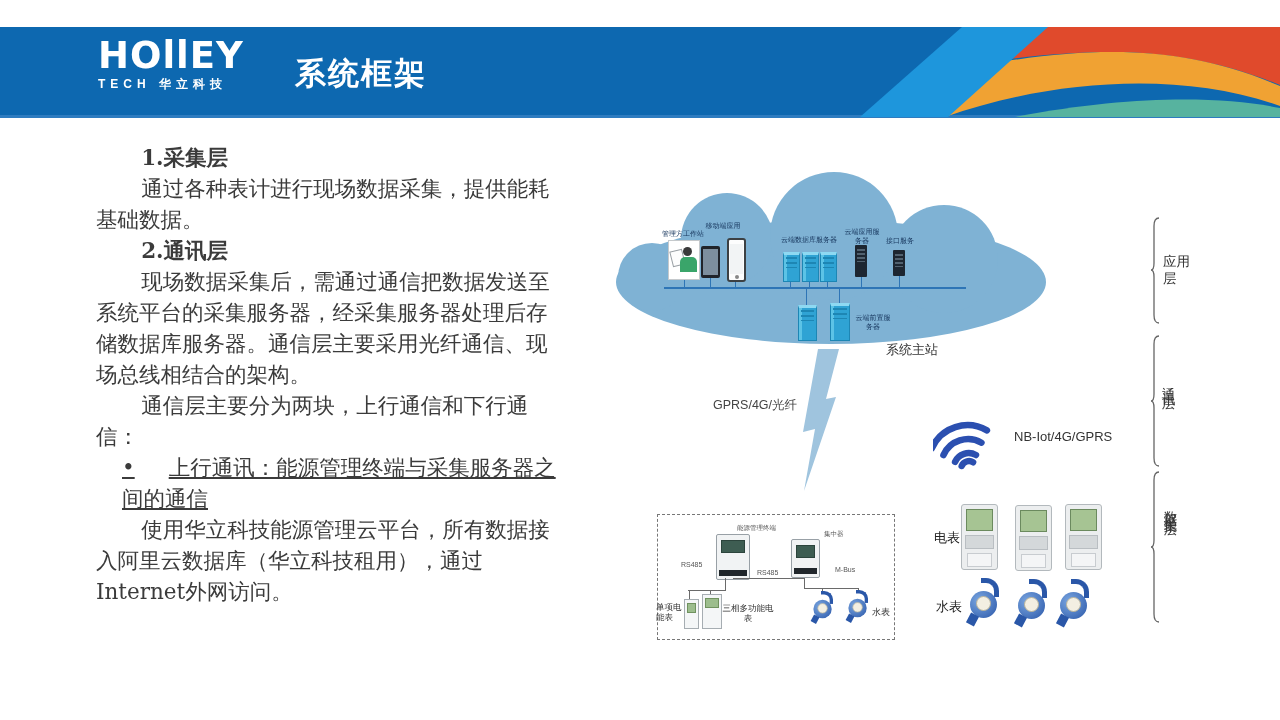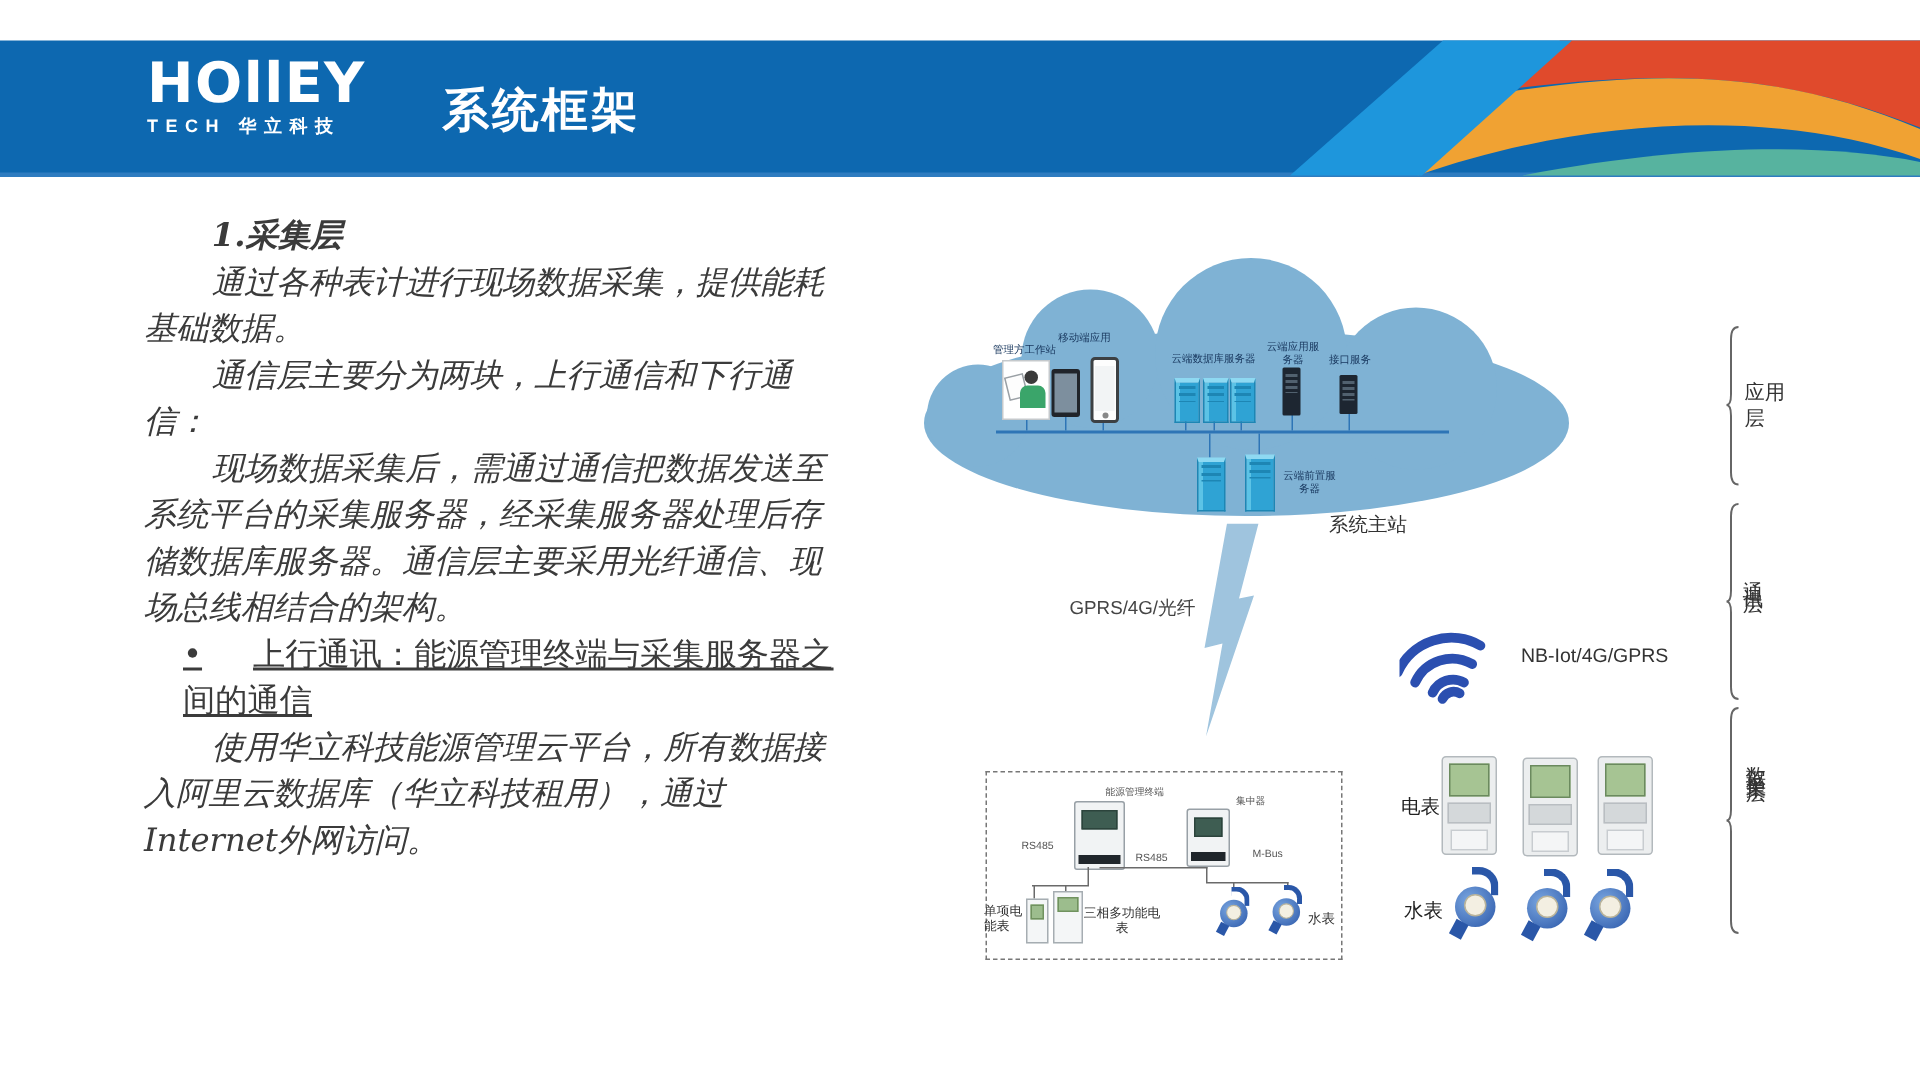--- a/index.html
+++ b/index.html
@@ -16,7 +16,7 @@
   
   #txt{position:absolute;left:96px;top:142px;width:472px;color:#3b3b3b;
        font-family:"DejaVu Serif","Liberation Serif",serif;font-size:21.5px;line-height:31px;}
-  #txt p{margin:0;text-indent:2.1em;font-style:italic;}
+  #txt p{margin:0;text-indent:2.1em;}
   #txt p.h{font-weight:700;}
   #txt ul{margin:0;padding:0;list-style:none;}
   #txt li{padding-left:26px;text-indent:0;text-decoration:underline;}

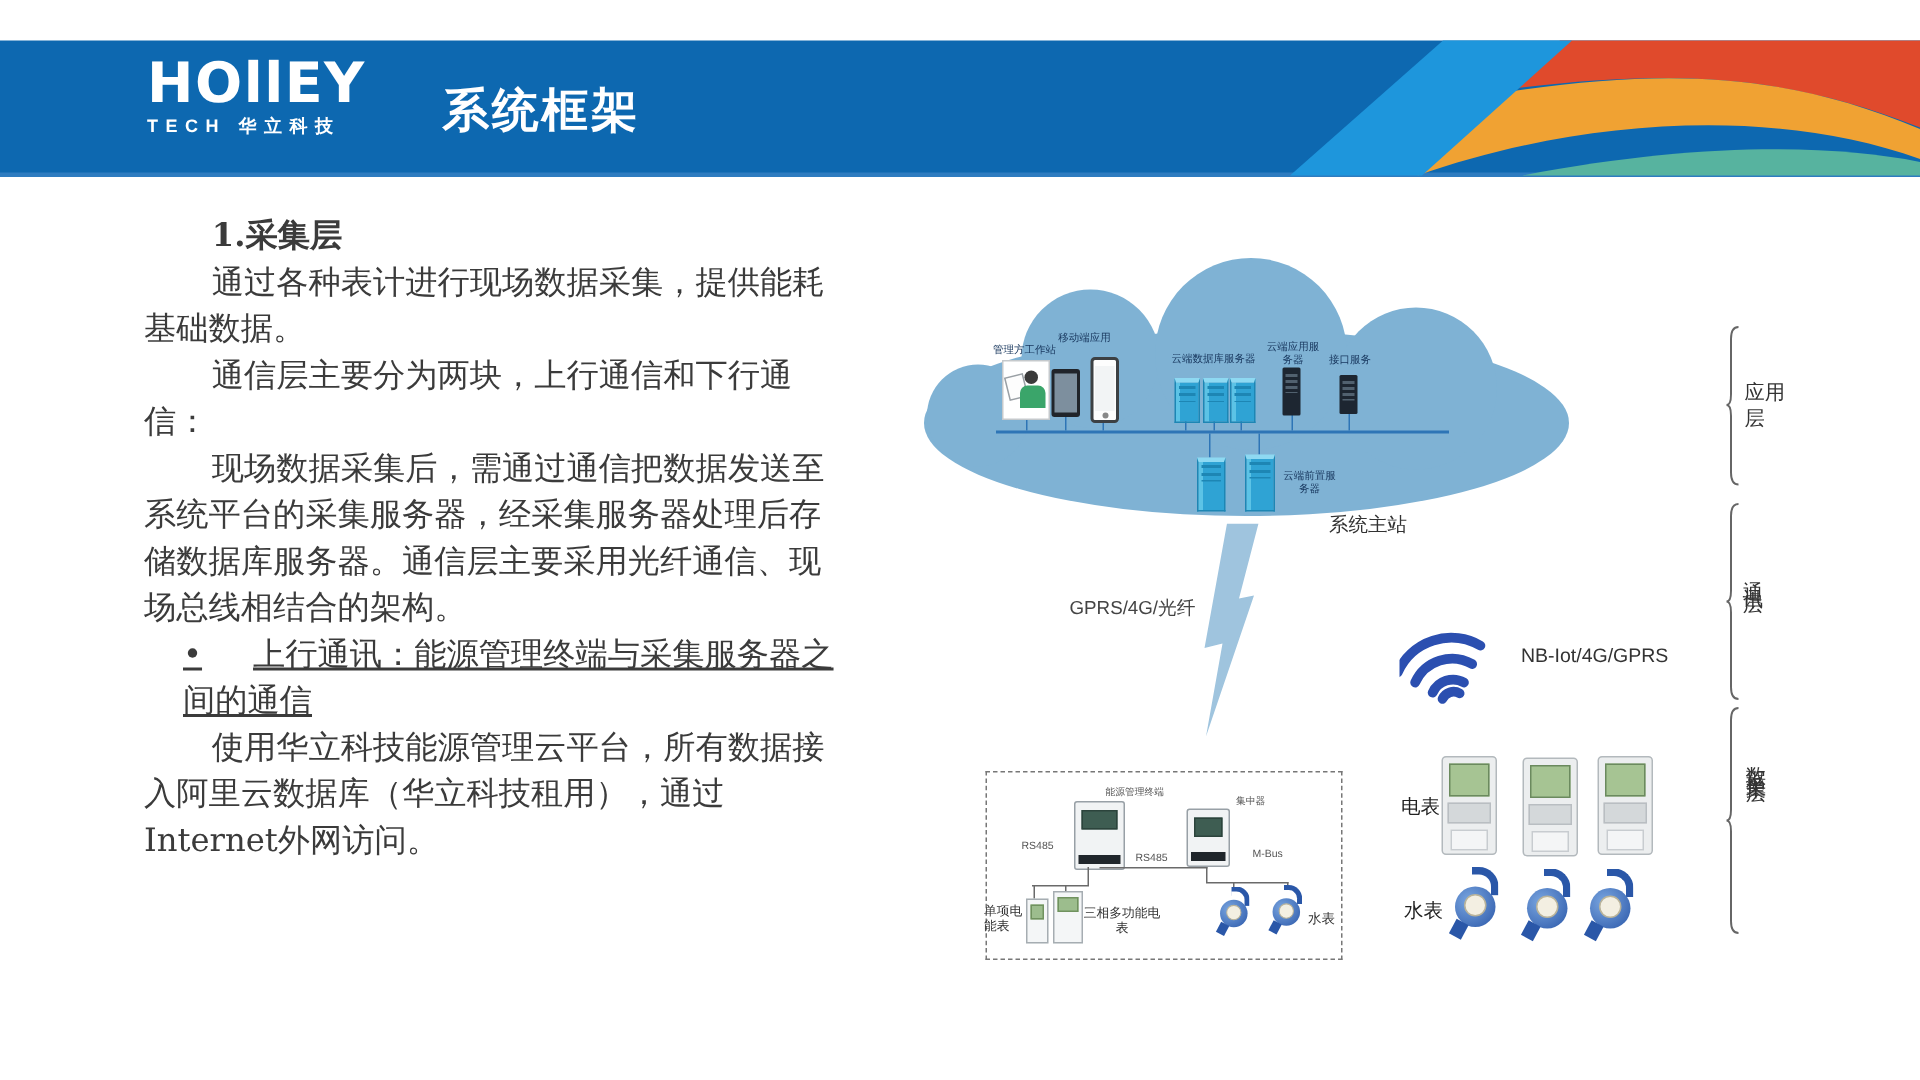--- a/index.html
+++ b/index.html
@@ -93,6 +93,7 @@
   <div id="txt">
     <p class="h">1.采集层</p>
     <p>通过各种表计进行现场数据采集，提供能耗基础数据。</p>
+    <p class="h">2.通讯层</p>
     <p>通信层主要分为两块，上行通信和下行通信：</p>
     <p>现场数据采集后，需通过通信把数据发送至系统平台的采集服务器，经采集服务器处理后存储数据库服务器。通信层主要采用光纤通信、现场总线相结合的架构。</p>
     <ul>

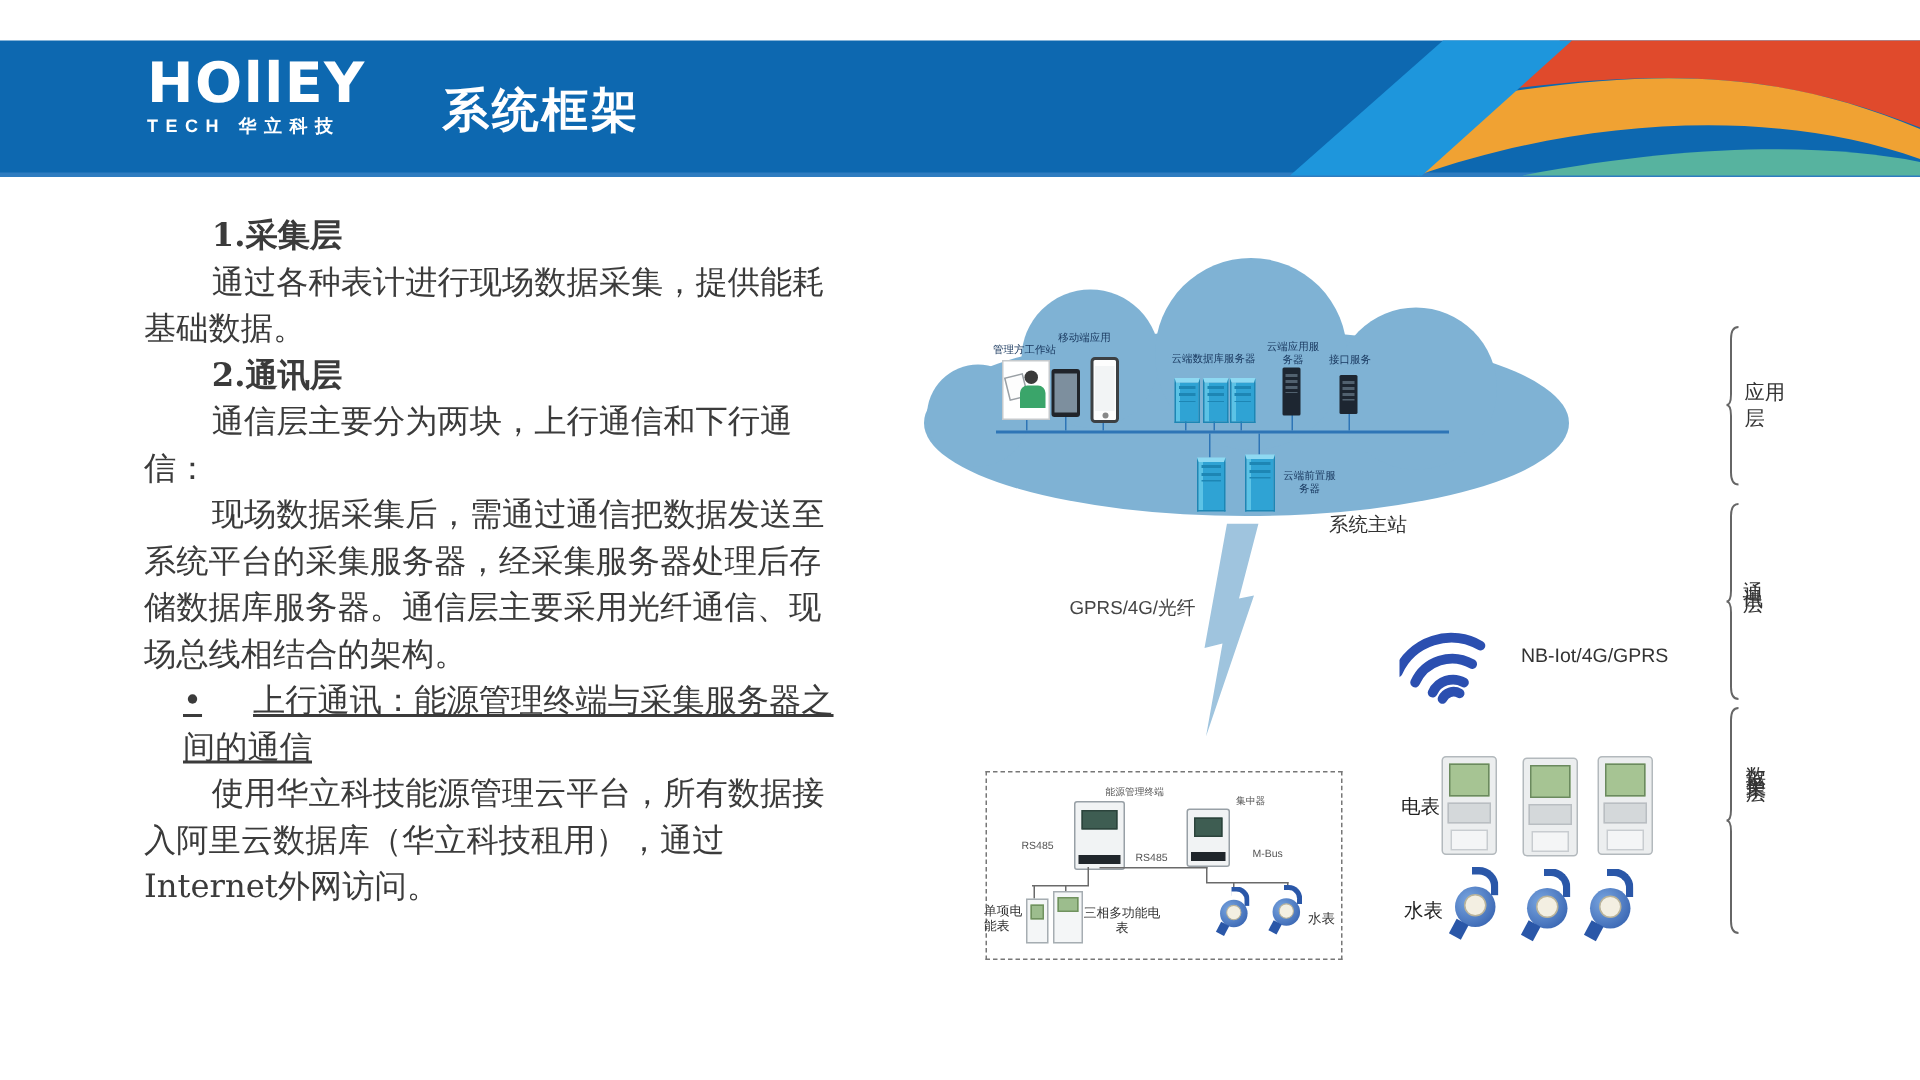--- a/index.html
+++ b/index.html
@@ -94,8 +94,8 @@
     <p class="h">1.采集层</p>
     <p>通过各种表计进行现场数据采集，提供能耗基础数据。</p>
     <p class="h">2.通讯层</p>
+    <p>现场数据采集后，需通过通信把数据发送至系统平台的采集服务器，经采集服务器处理后存储数据库服务器。通信层主要采用光纤通信、现场总线相结合的架构。</p>
     <p>通信层主要分为两块，上行通信和下行通信：</p>
-    <p>现场数据采集后，需通过通信把数据发送至系统平台的采集服务器，经采集服务器处理后存储数据库服务器。通信层主要采用光纤通信、现场总线相结合的架构。</p>
     <ul>
       <li>上行通讯：能源管理终端与采集服务器之间的通信</li>
     </ul>

